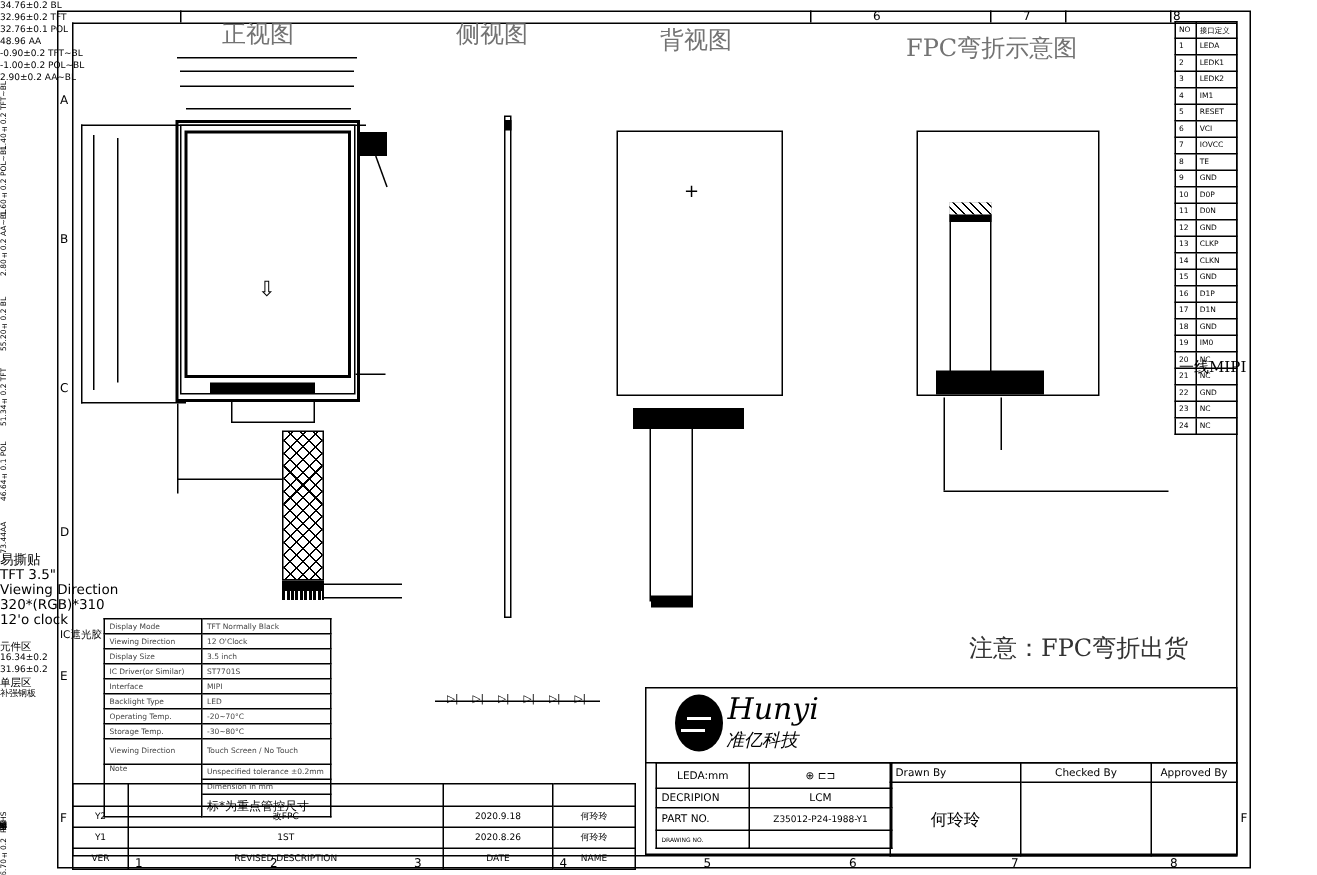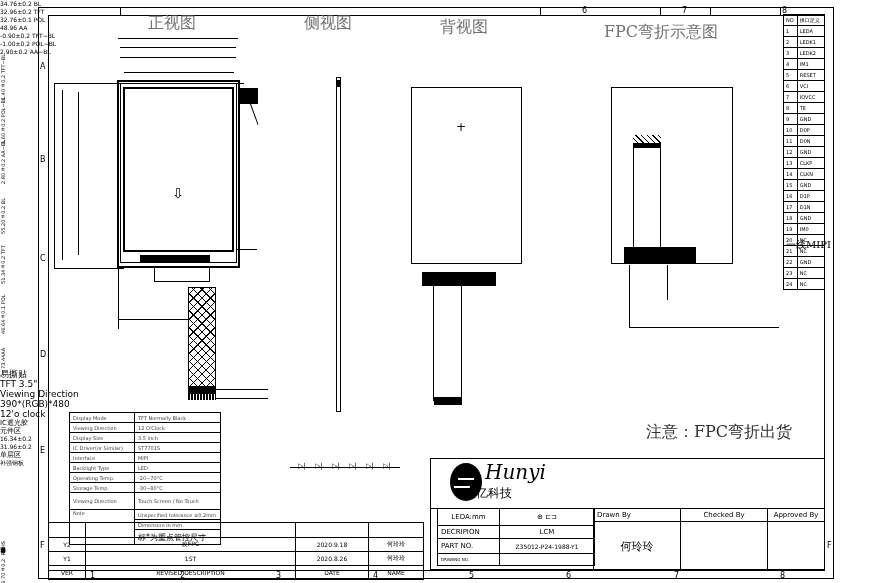--- a/index.html
+++ b/index.html
@@ -100,7 +100,7 @@
 
 <div class="med" style="left:159px;top:130px;">TFT 3.5"</div>
 <div class="med" style="left:137px;top:143px;">Viewing Direction</div>
-<div class="med" style="left:143px;top:157px;">390*(RGB)*480</div>
+<div class="med" style="left:143px;top:157px;">320*(RGB)*310</div>
 <div class="med" style="left:153px;top:171px;">12'o clock</div>
 <div class="abs" style="left:172px;top:186px;font-size:14px;line-height:14px;">⇩</div>
 

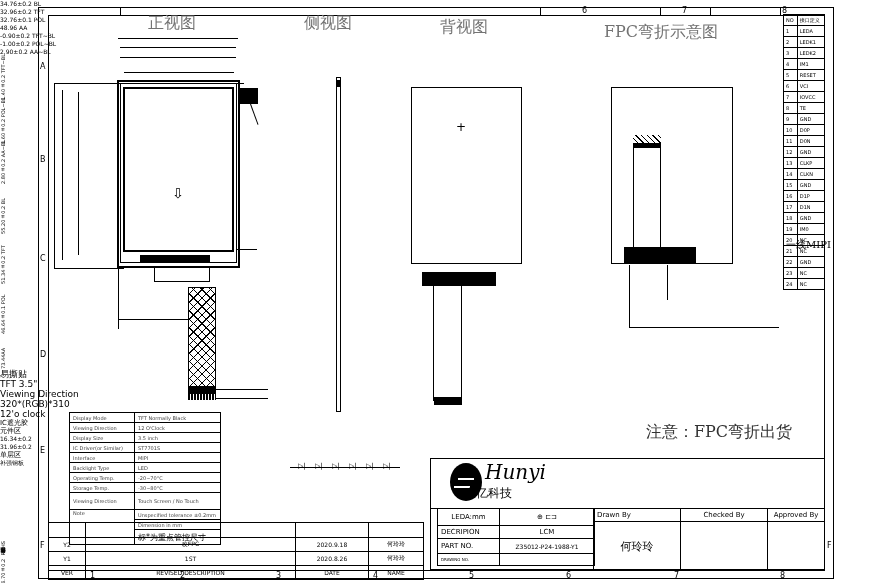--- a/index.html
+++ b/index.html
@@ -106,7 +106,7 @@
 
 <div class="black abs" style="left:140px;top:255px;width:70px;height:7px;"></div>
 <div class="line" style="left:237px;top:249px;width:20px;height:1px;"></div>
-<div class="small" style="left:258px;top:245px;">IC遮光胶</div>
+<div class="small" style="left:258px;top:245px;padding-left:40px;">IC遮光胶</div>
 
 <div class="box" style="left:154px;top:267px;width:56px;height:15px;"></div>
 <div class="small" style="left:165px;top:270px;">元件区</div>

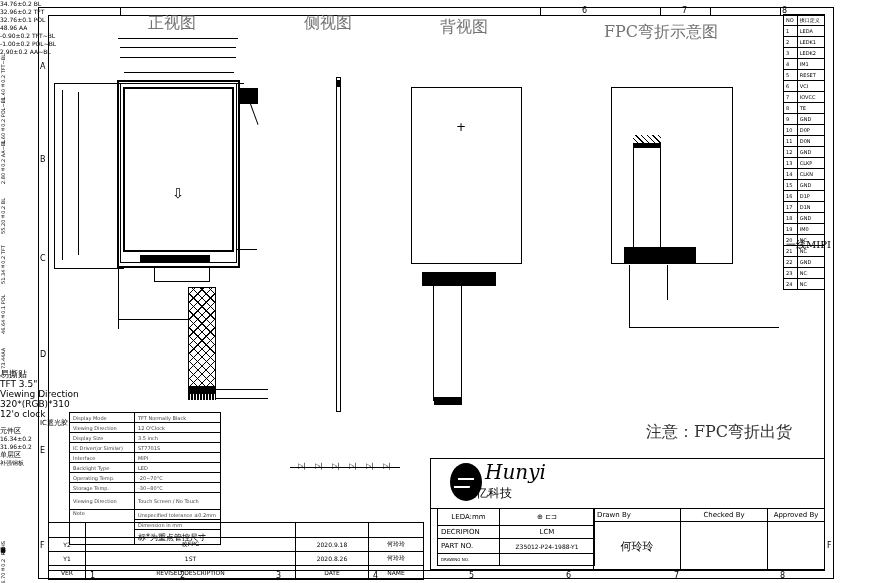--- a/index.html
+++ b/index.html
@@ -360,7 +360,7 @@
 <div class="line" style="left:458px;top:478px;width:16px;height:2px;background:#fff;"></div>
 <div class="line" style="left:454px;top:486px;width:16px;height:2px;background:#fff;"></div>
 <div class="abs" style="left:485px;top:460px;font-family:'DejaVu Serif',serif;font-style:italic;font-size:20px;white-space:nowrap;">Hunyi</div>
-<div class="abs" style="left:464px;top:485px;font-size:12px;white-space:nowrap;text-align:right;">准亿科技</div>
+<div class="abs" style="left:484px;top:485px;font-size:12px;font-style:italic;white-space:nowrap;text-align:right;">准亿科技</div>
 <div class="line" style="left:430px;top:508px;width:395px;height:1px;"></div>
 
 <table class="tb abs" style="left:437px;top:508px;width:158px;">

